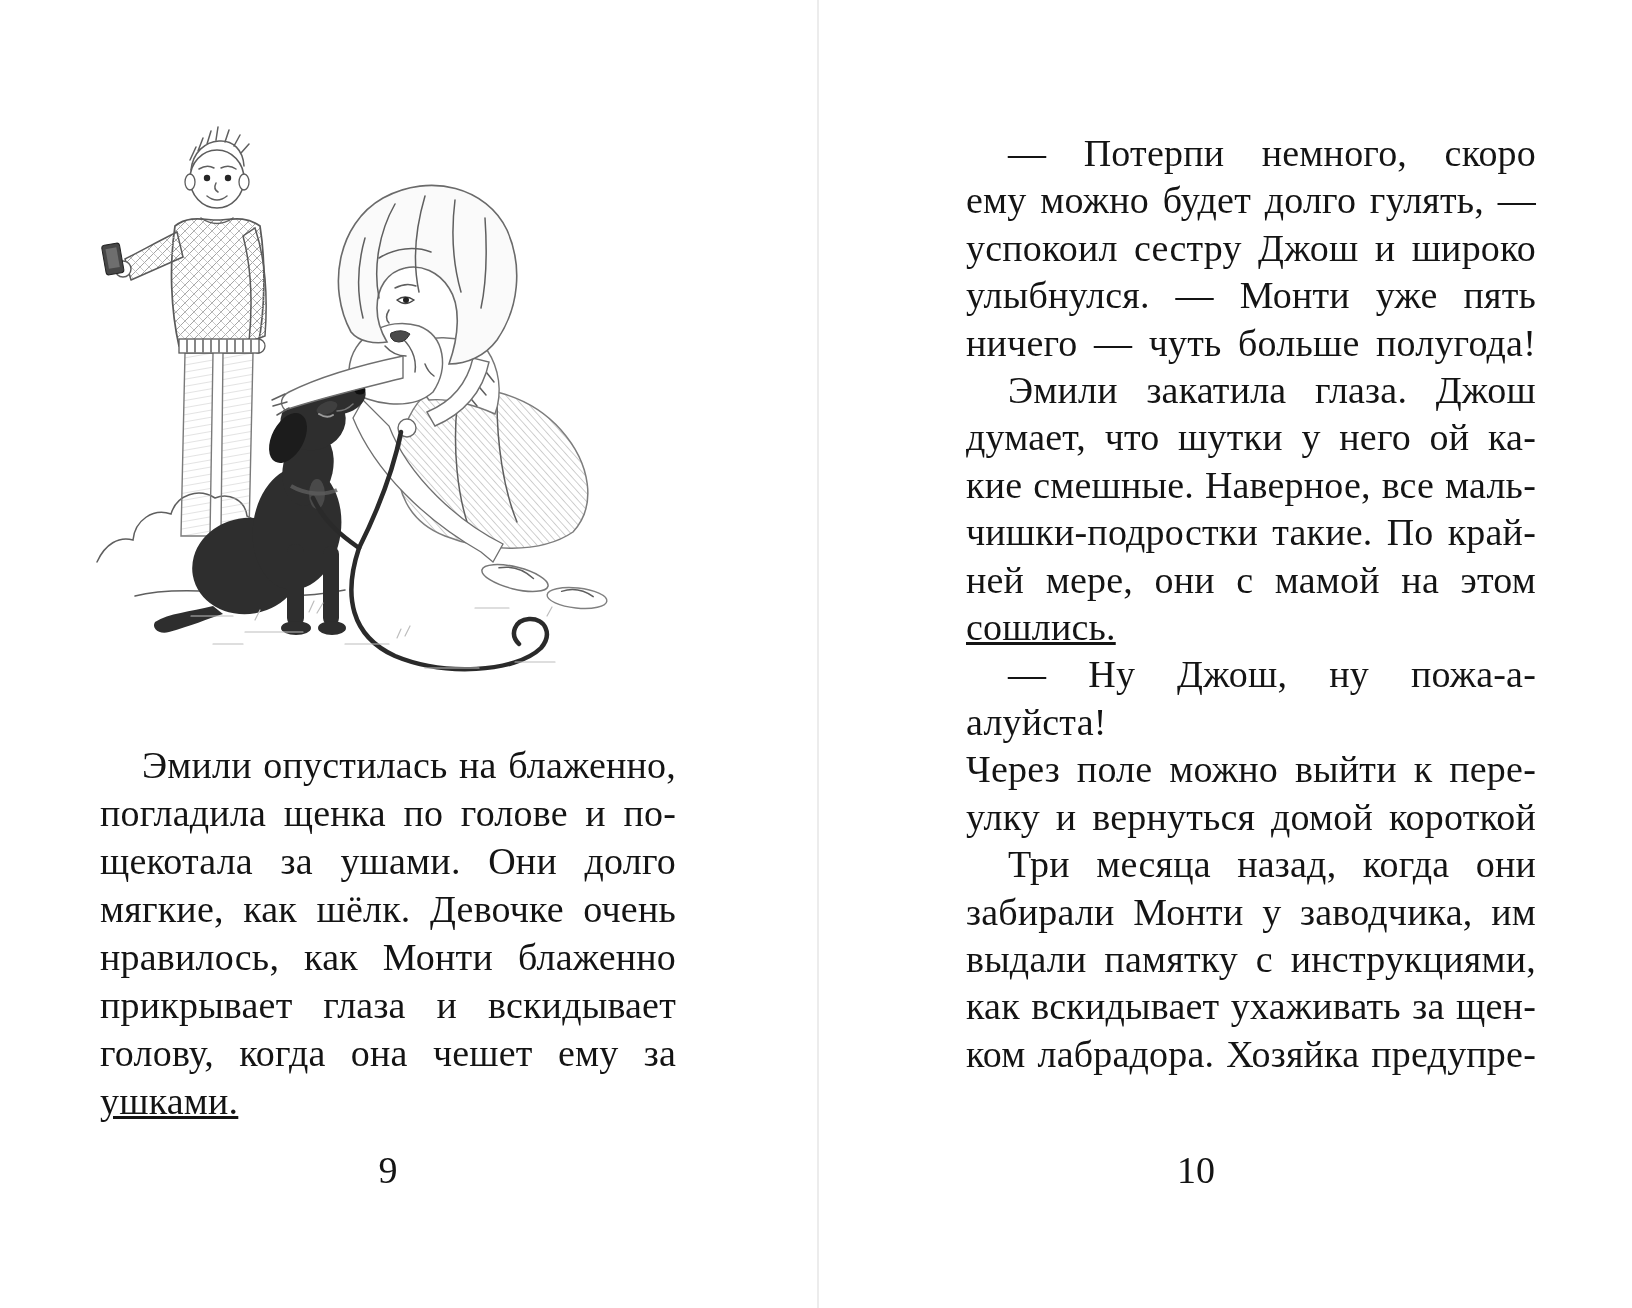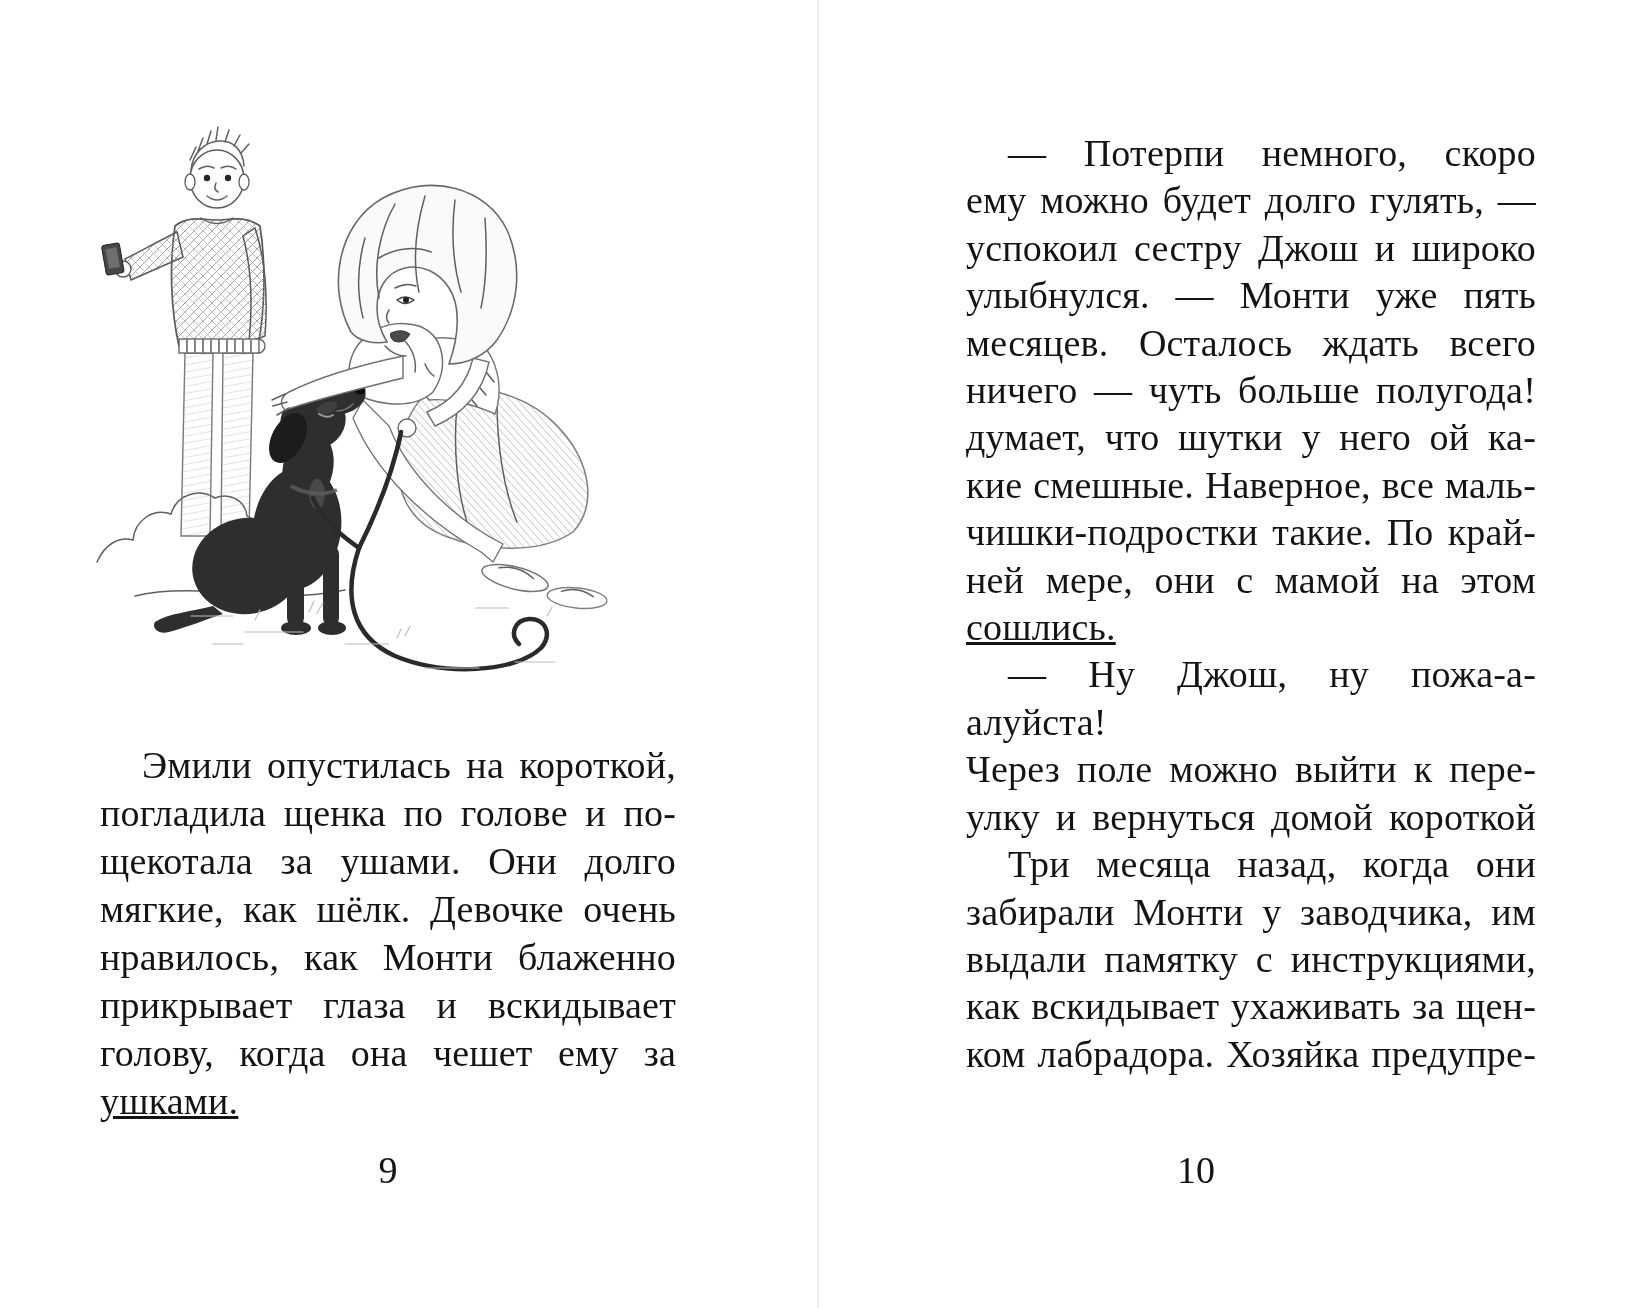--- a/index.html
+++ b/index.html
@@ -194,7 +194,6 @@
         <div class="line">ему можно будет долго гулять, —</div>
         <div class="line">успокоил сестру Джош и широко</div>
         <div class="line">улыбнулся. — Монти уже пять</div>
-        <div class="line">месяцев. Осталось ждать всего</div>
         <div class="line">ничего — чуть больше полугода!</div>
         <div class="line">думает, что шутки у него ой ка-</div>
         <div class="line">кие смешные. Наверное, все маль-</div>

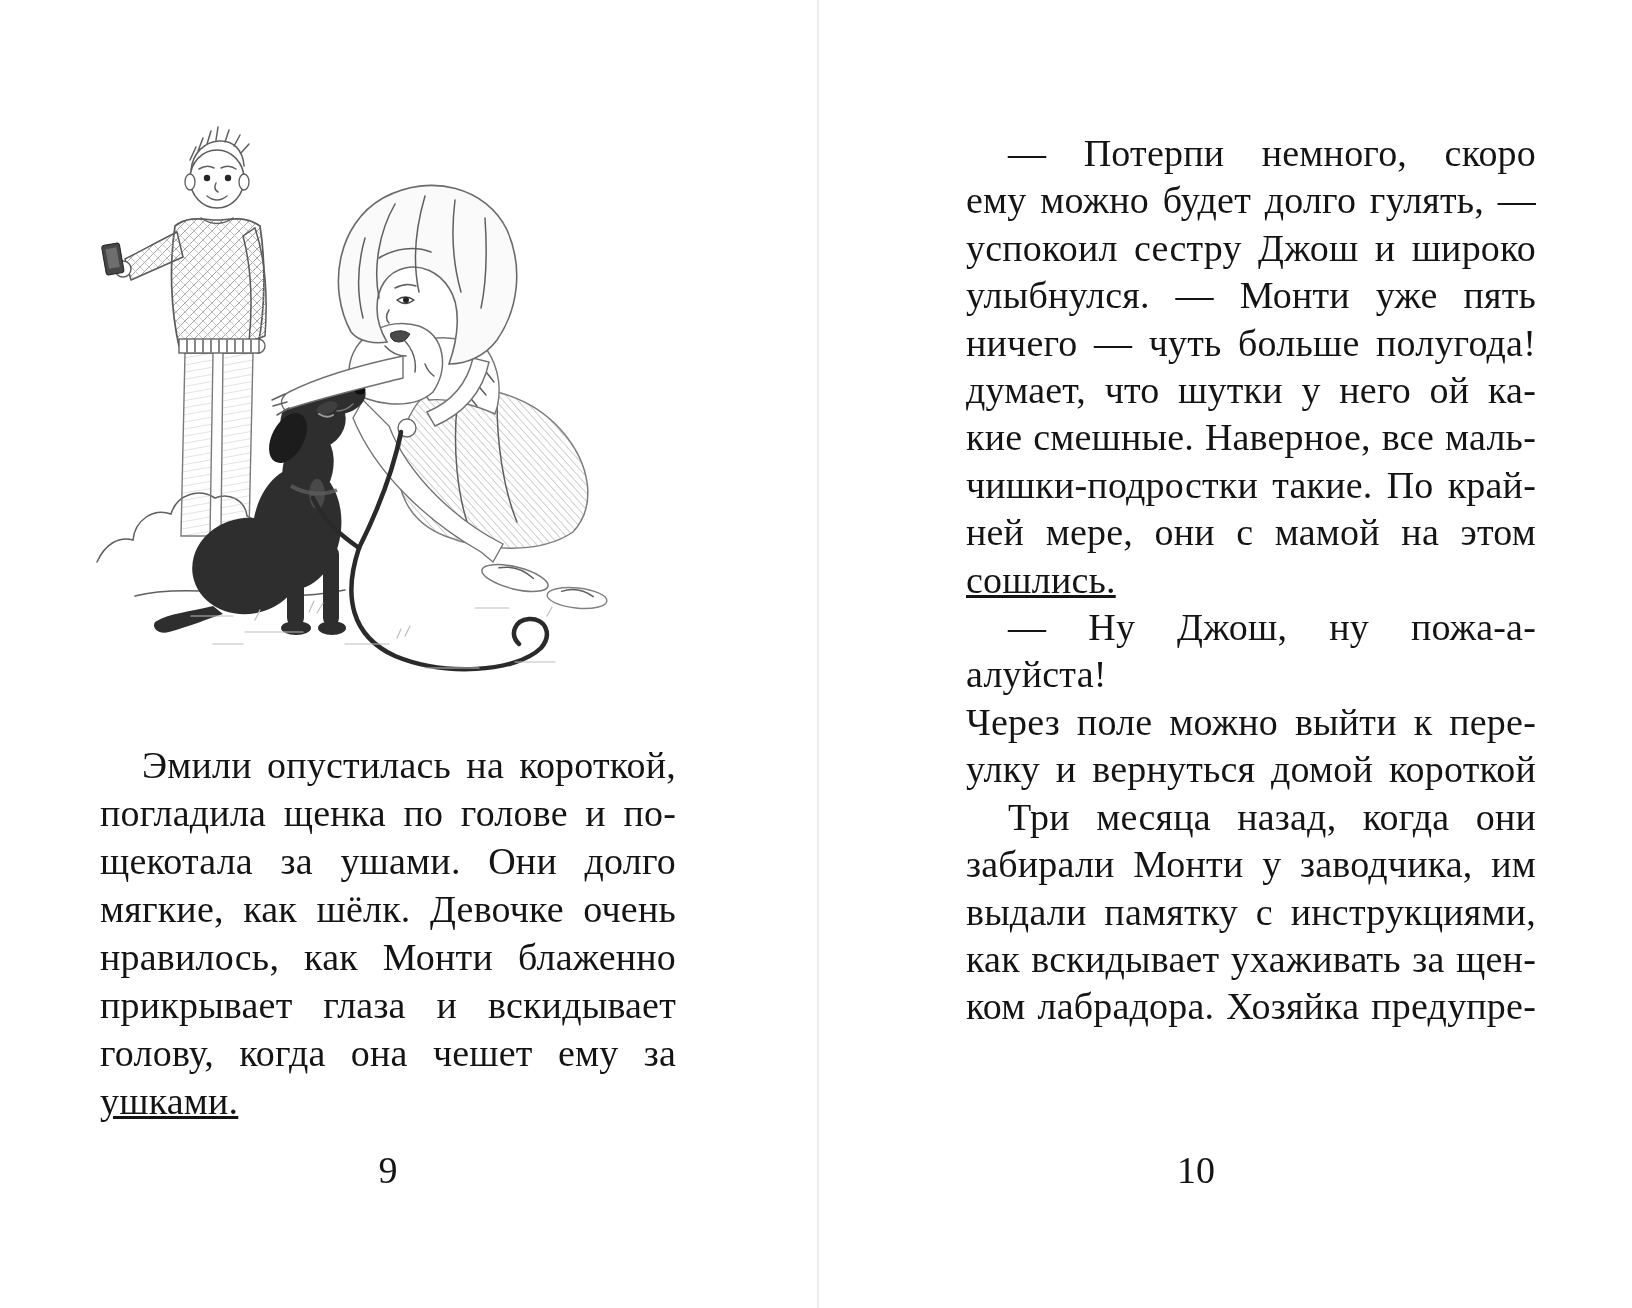--- a/index.html
+++ b/index.html
@@ -195,6 +195,7 @@
         <div class="line">успокоил сестру Джош и широко</div>
         <div class="line">улыбнулся. — Монти уже пять</div>
         <div class="line">ничего — чуть больше полугода!</div>
+        <div class="line first">Эмили закатила глаза. Джош</div>
         <div class="line">думает, что шутки у него ой ка-</div>
         <div class="line">кие смешные. Наверное, все маль-</div>
         <div class="line">чишки-подростки такие. По край-</div>

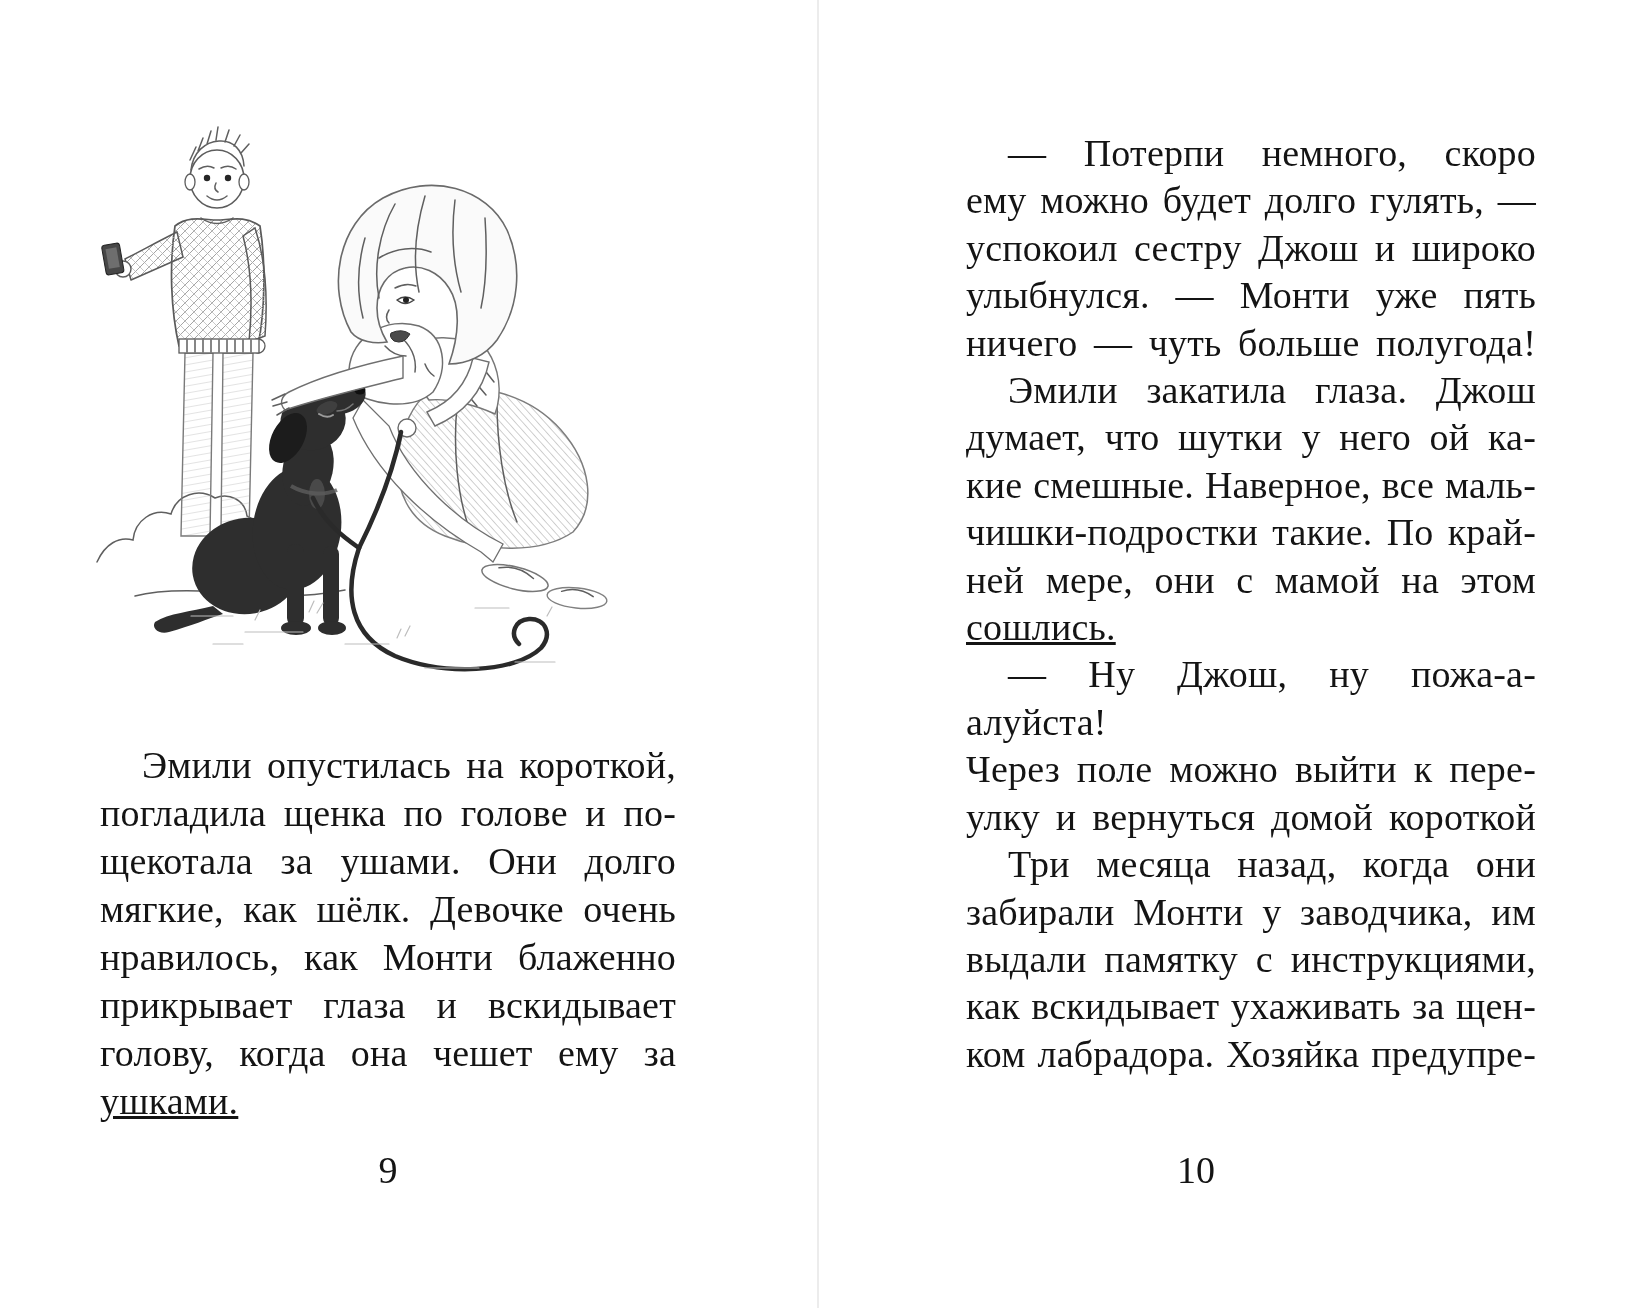--- a/index.html
+++ b/index.html
@@ -175,7 +175,7 @@
     </figure>
 
     <div class="text-block left-text">
-        <div class="line first">Эмили опустилась на короткой,</div>
+        <div class="line first">Эмили опустилась на блаженно,</div>
         <div class="line">погладила щенка по голове и по-</div>
         <div class="line">щекотала за ушами. Они долго</div>
         <div class="line">мягкие, как шёлк. Девочке очень</div>

